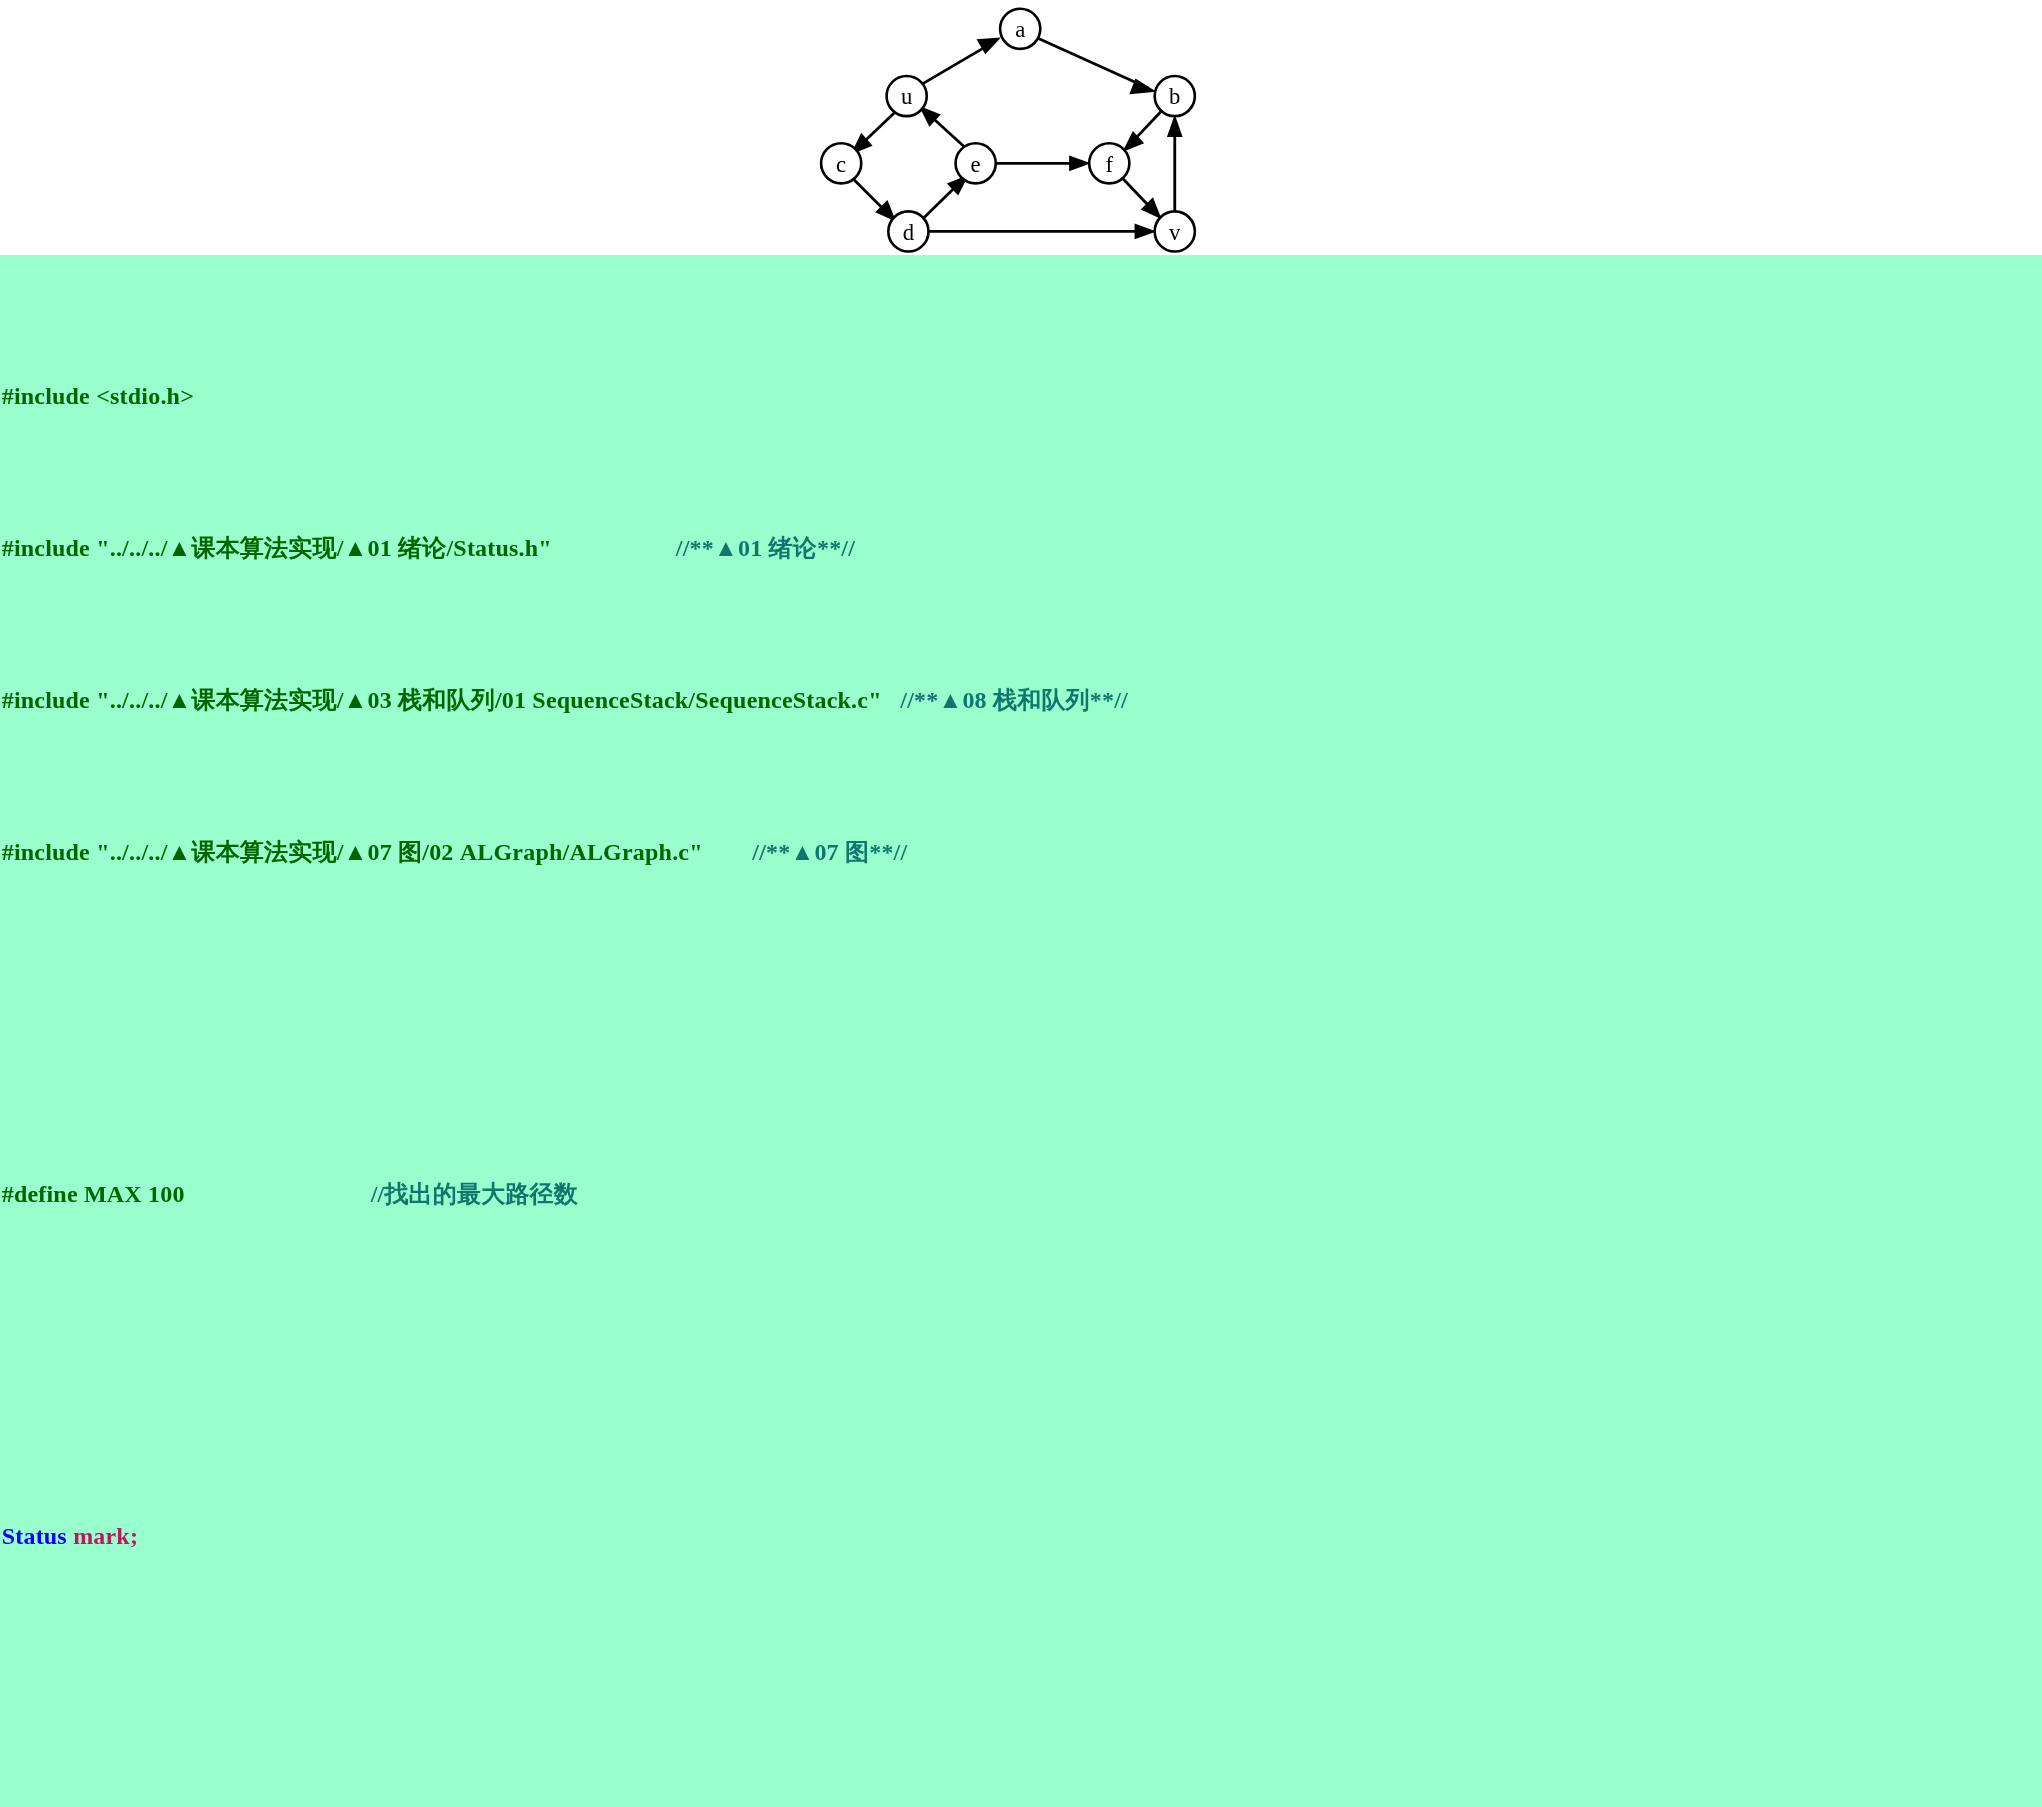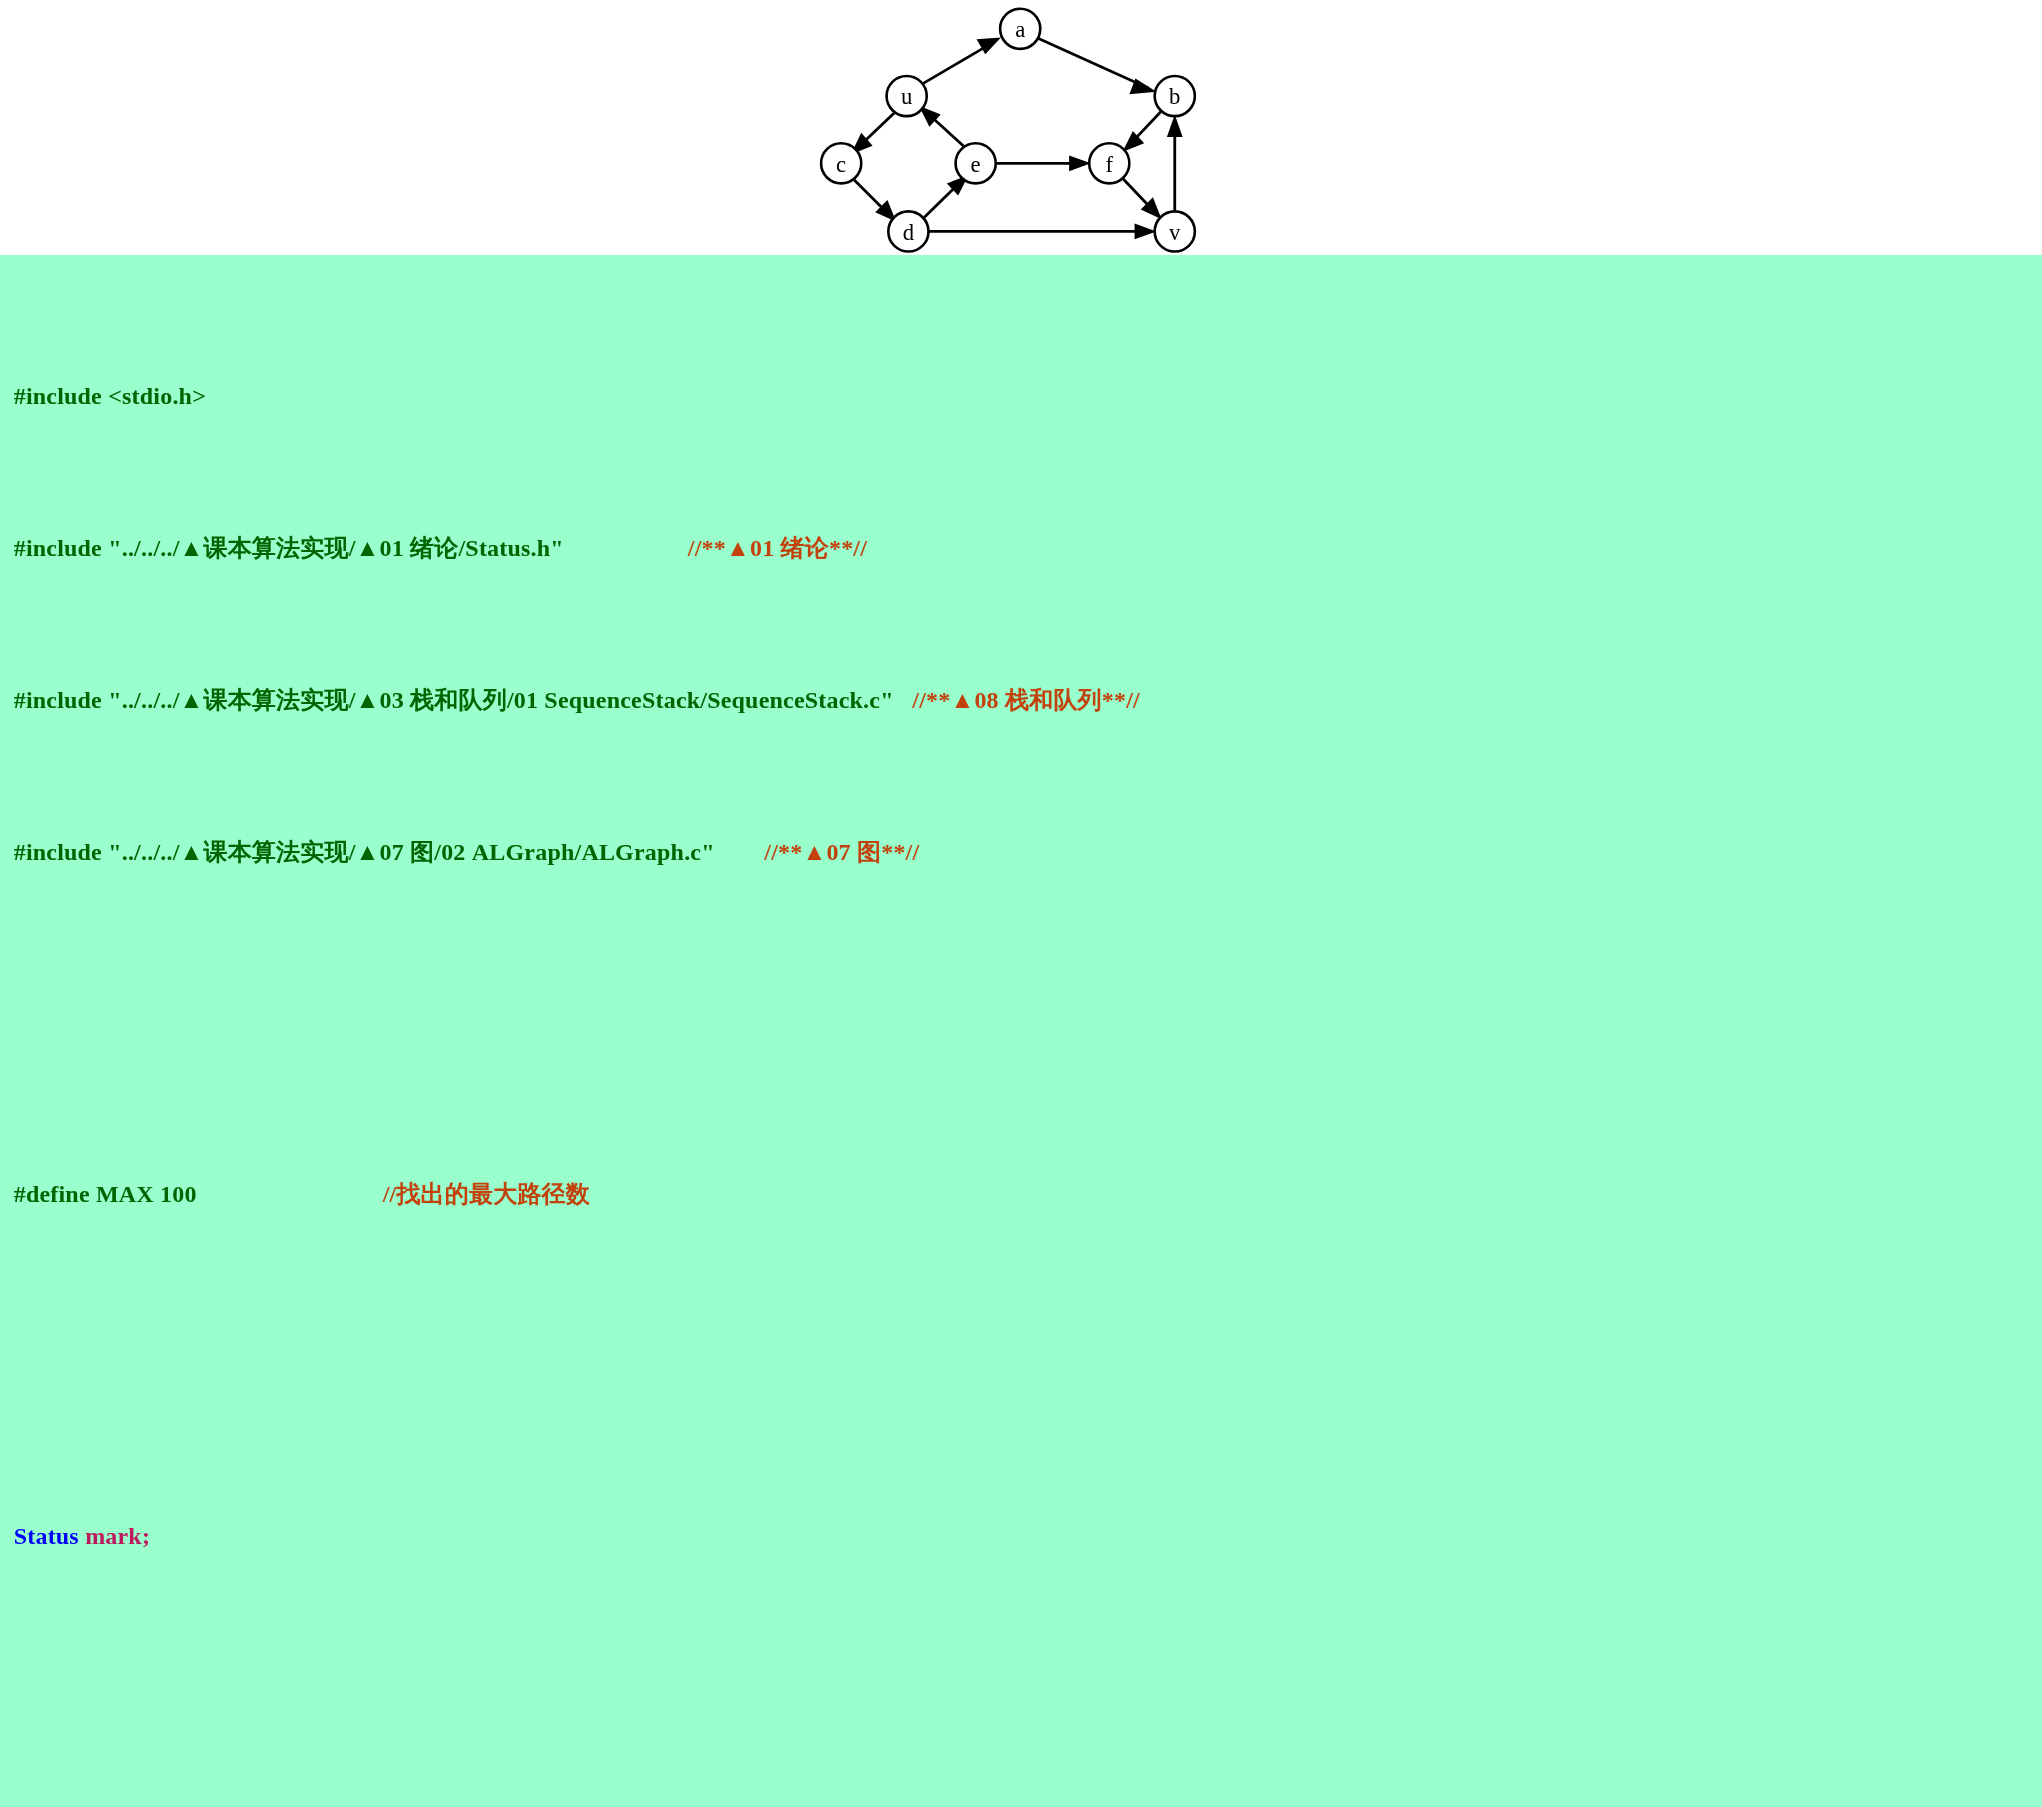--- a/index.html
+++ b/index.html
@@ -64,7 +64,7 @@
     padding: 7.9px 0 0 1.7px;
     letter-spacing: 0.2px;
   }
-  .ln { display: block; height: 38px; margin-left: 12px; }
+  .ln { display: block; height: 38px; }
 
   
   .t-pre   { color: #006400; }  

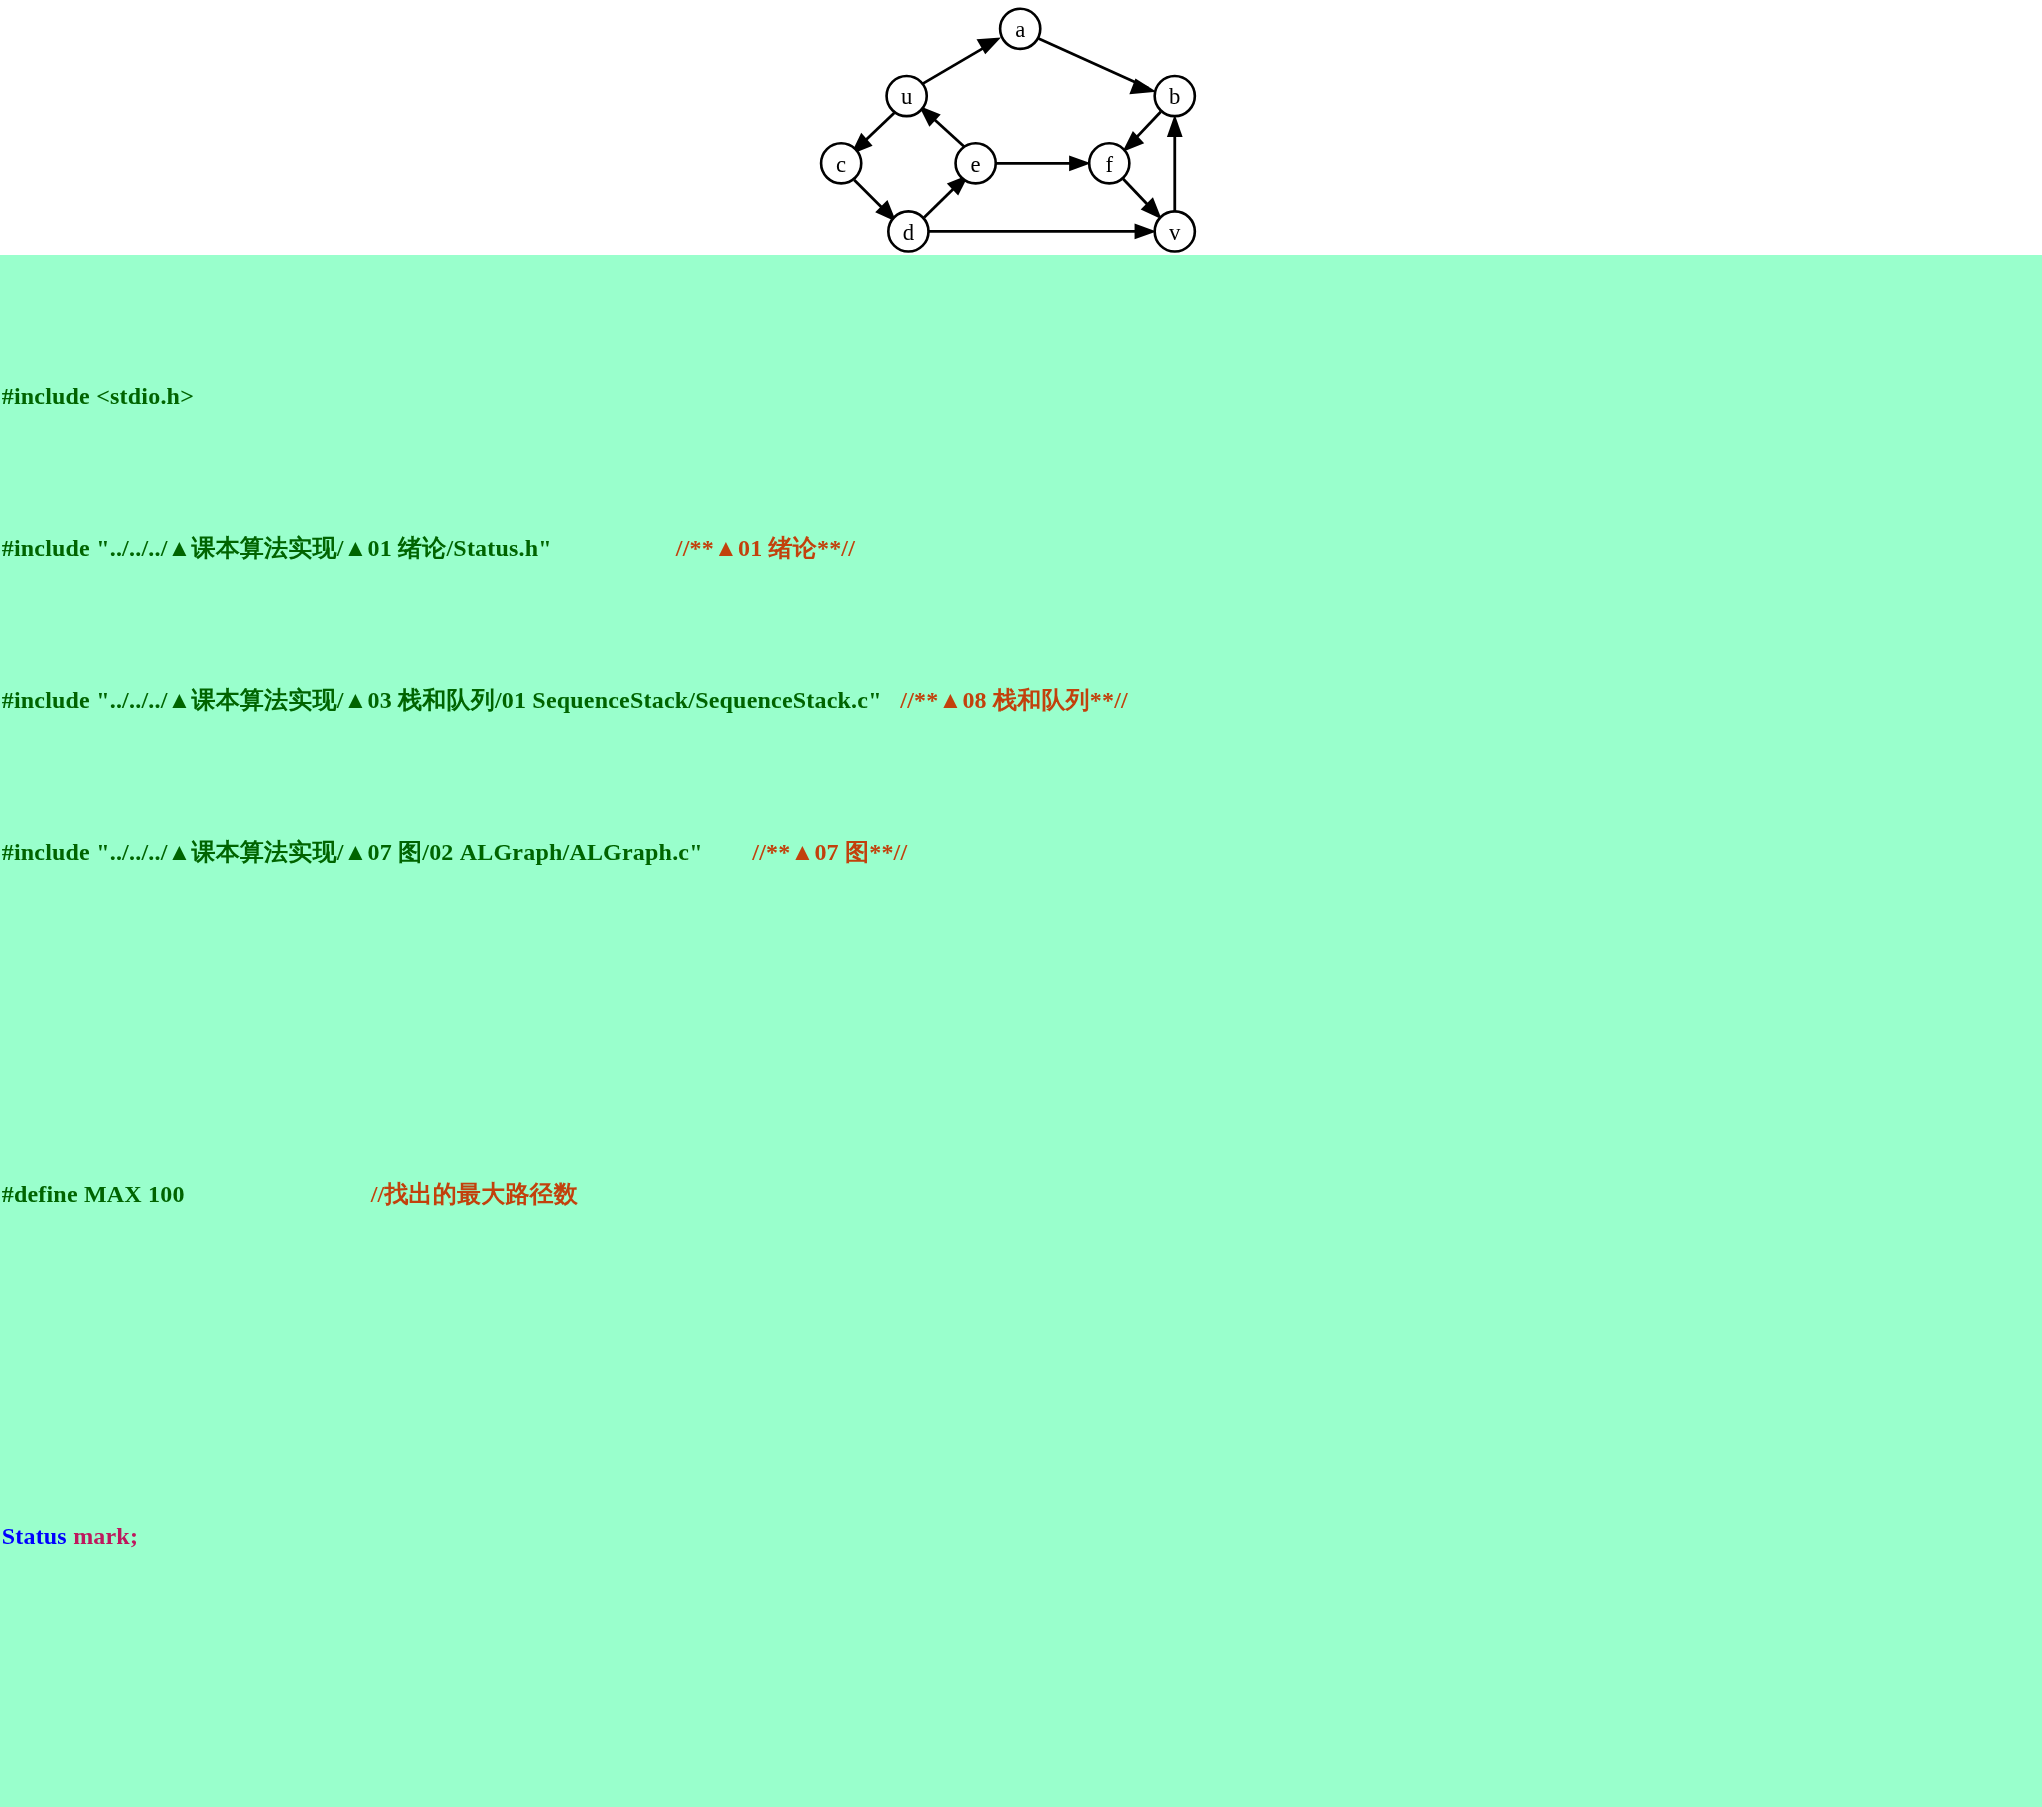--- a/index.html
+++ b/index.html
@@ -68,7 +68,7 @@
 
   
   .t-pre   { color: #006400; }  
-  .t-cmt   { color: #c2410c; }  
+  .t-cmt   { color: #0f766e; }  
   .t-kw    { color: #0000ff; text-align: right; }  
   .t-id    { color: #be185d; }
 </style>

